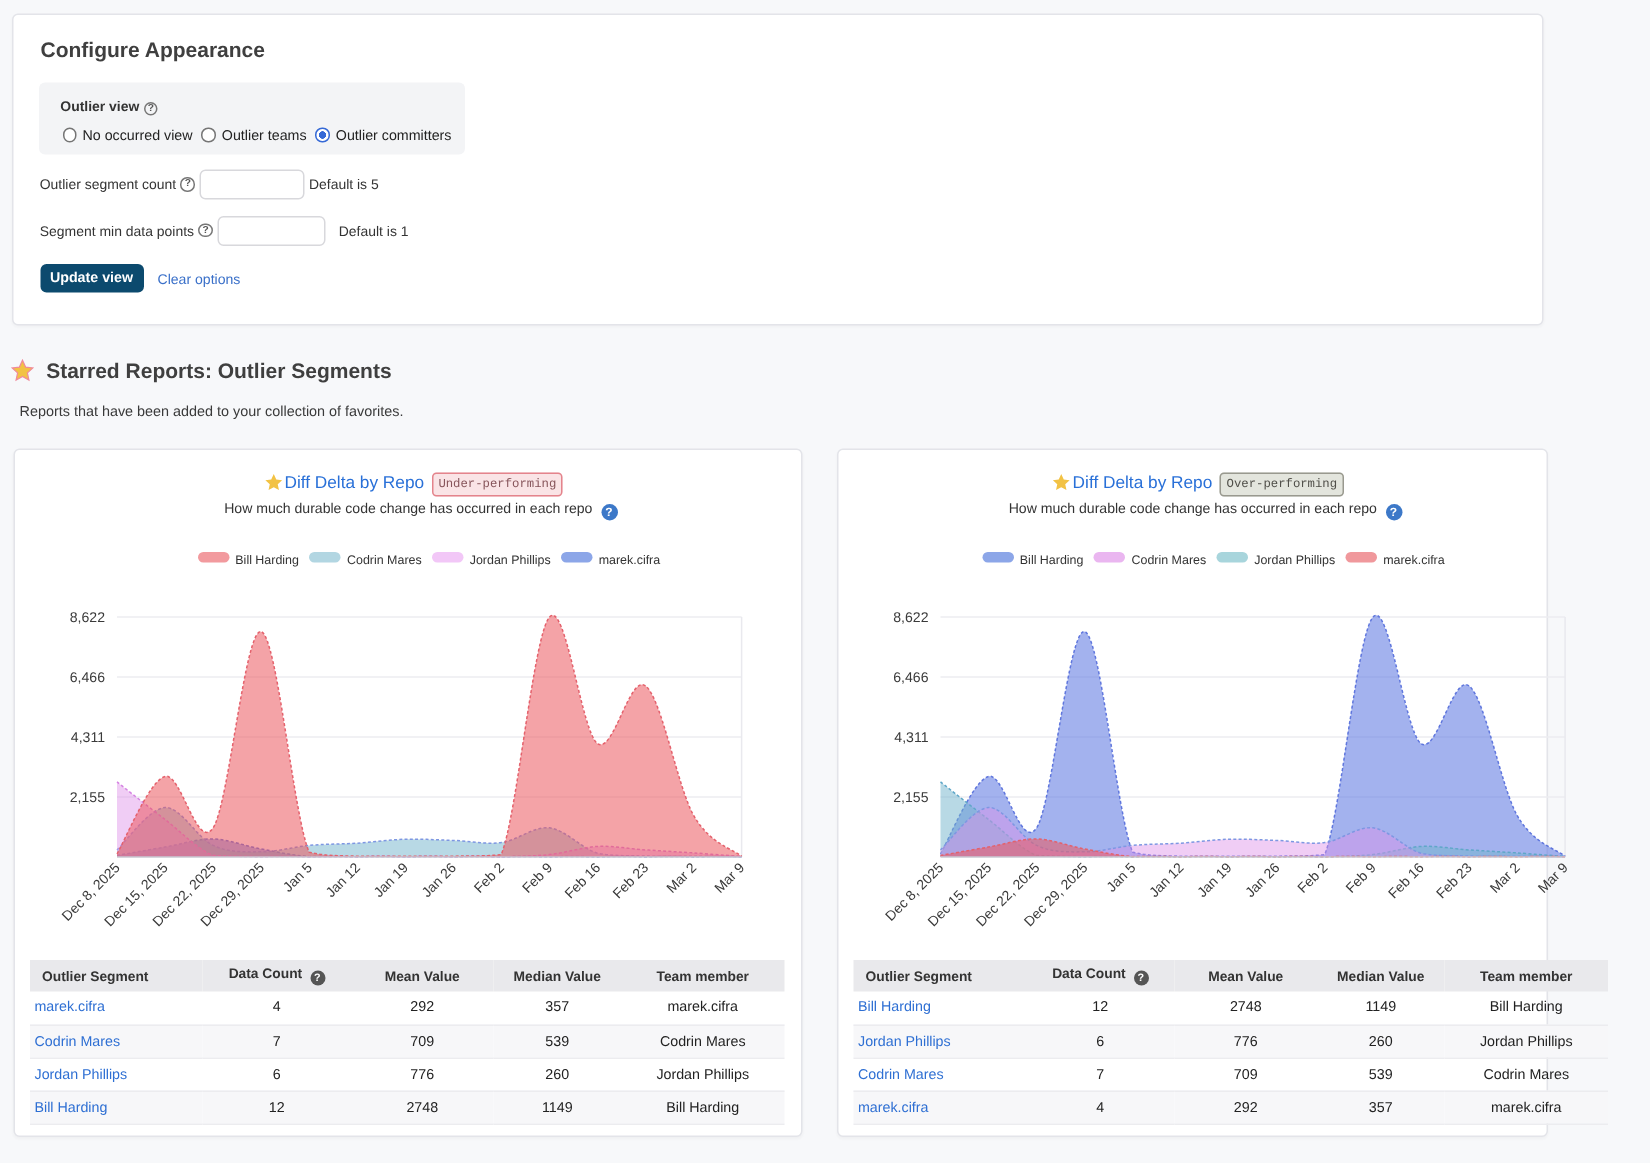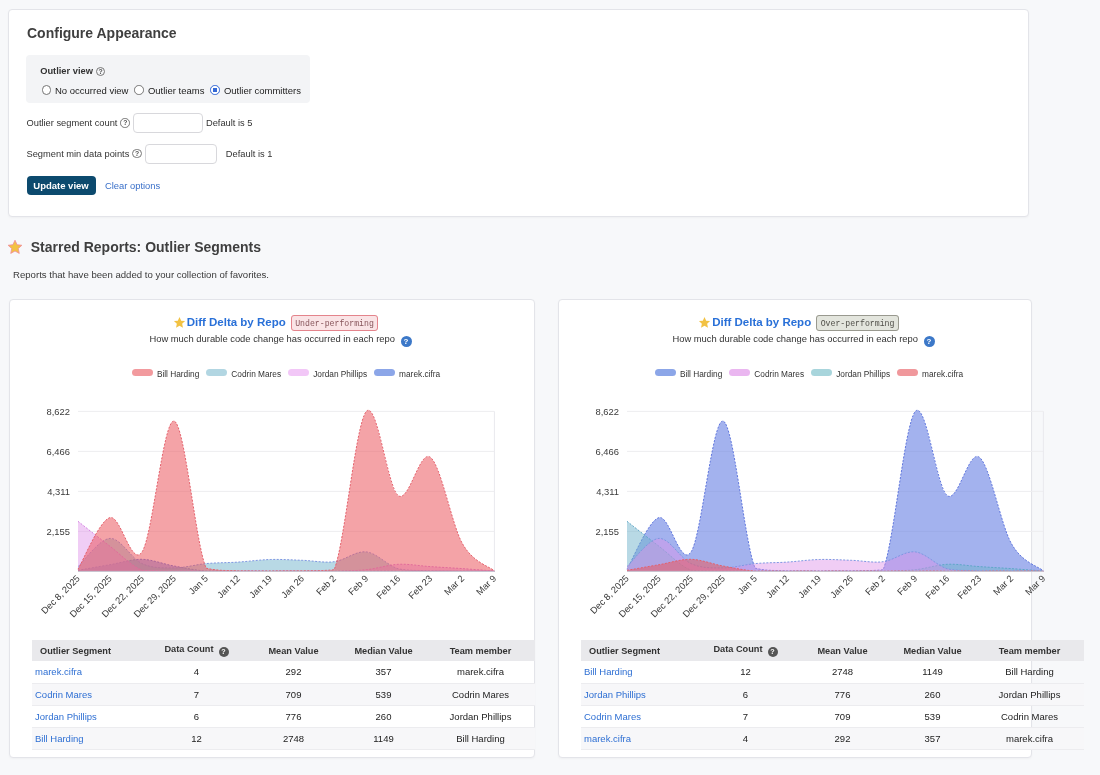--- a/index.html
+++ b/index.html
@@ -23,7 +23,7 @@
 #card1{left:9px;top:299px;width:526px;height:459px}
 #card2{left:558px;top:299px;width:474px;height:459px}
 .ctitle{position:absolute;top:13px;width:100%;text-align:center;font-size:11.5px;height:18px;line-height:18px;white-space:nowrap}
-.tlink{color:#2970d8;font-weight:bold;margin:0 5px 0 1px}
+.tlink{color:#2970d8;font-weight:normal;margin:0 5px 0 1px}
 .badge{font-family:"Liberation Mono",monospace;font-size:8.2px;padding:2.5px 3.5px;border-radius:3px;vertical-align:1px}
 .badge.under{background:#fae4e6;border:1px solid #e4848c;color:#87555b}
 .badge.over{background:#e3e5dd;border:1px solid #99998f;color:#504f49}

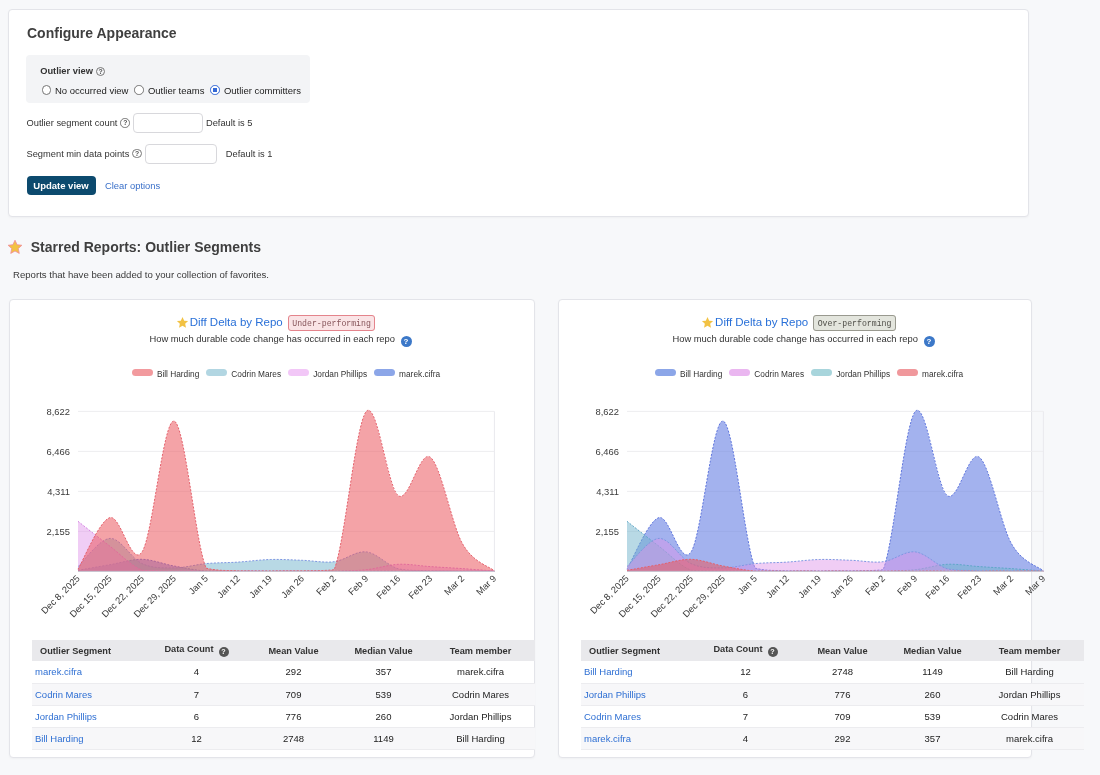--- a/index.html
+++ b/index.html
@@ -33,7 +33,7 @@
 .sw:first-child{margin-left:0}
 .ln{font-size:8.3px;color:#333}
 svg text{font-family:"Liberation Sans",sans-serif}
-.tbl{position:absolute;left:22px;top:340px;width:503px;border-collapse:collapse;font-size:9.5px;color:#222}
+.tbl{position:absolute;left:10px;top:340px;width:503px;border-collapse:collapse;font-size:9.5px;color:#222}
 .tbl th{background:#e9e9ec;font-weight:bold;height:21px;text-align:center;color:#333;font-size:9.2px}
 .tbl td{height:22px;text-align:center;border-bottom:1px solid #ececef}
 .tbl th.l{text-align:left;padding-left:8px}

